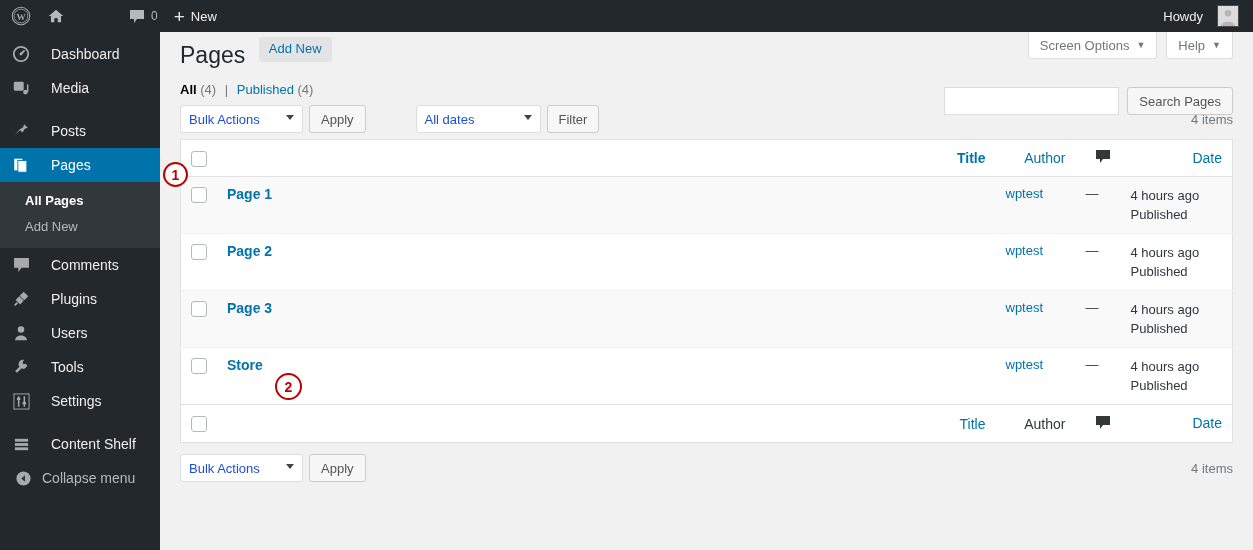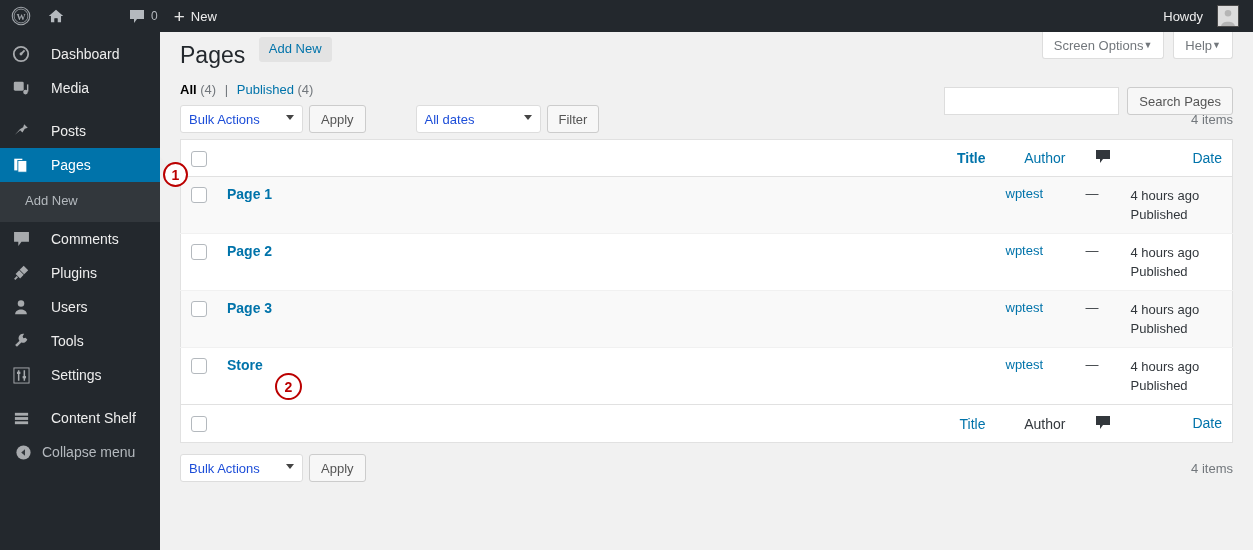--- a/index.html
+++ b/index.html
@@ -85,7 +85,7 @@
     background:#fff; border:1px solid #ddd; border-top:none;
     border-radius:0 0 3px 3px;
     height:27px; padding:0 11px; font-size:13px; color:#72777c;
-    display:flex; align-items:center; 
+    display:flex; align-items:center; gap:7px;
   }
   .caret { font-size:9px; color:#72777c; }
 

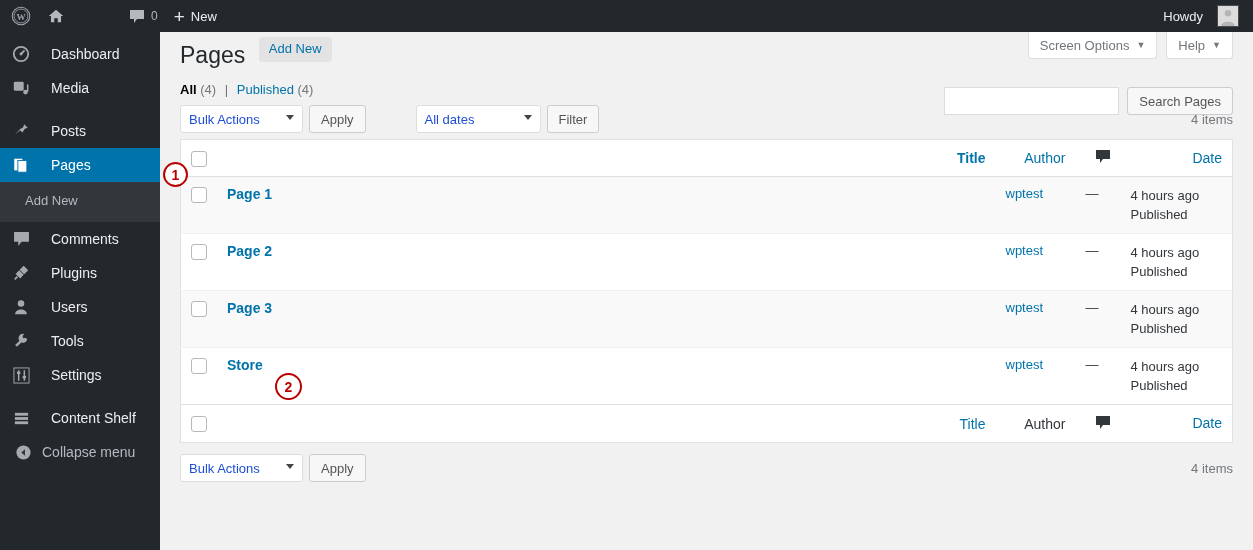--- a/index.html
+++ b/index.html
@@ -277,6 +277,9 @@
   </div>
 
   <div class="submenu">
+    <div class="submenu-item current">
+      <span>All Pages</span>
+    </div>
     <div class="submenu-item">
       <span>Add New</span>
     </div>

